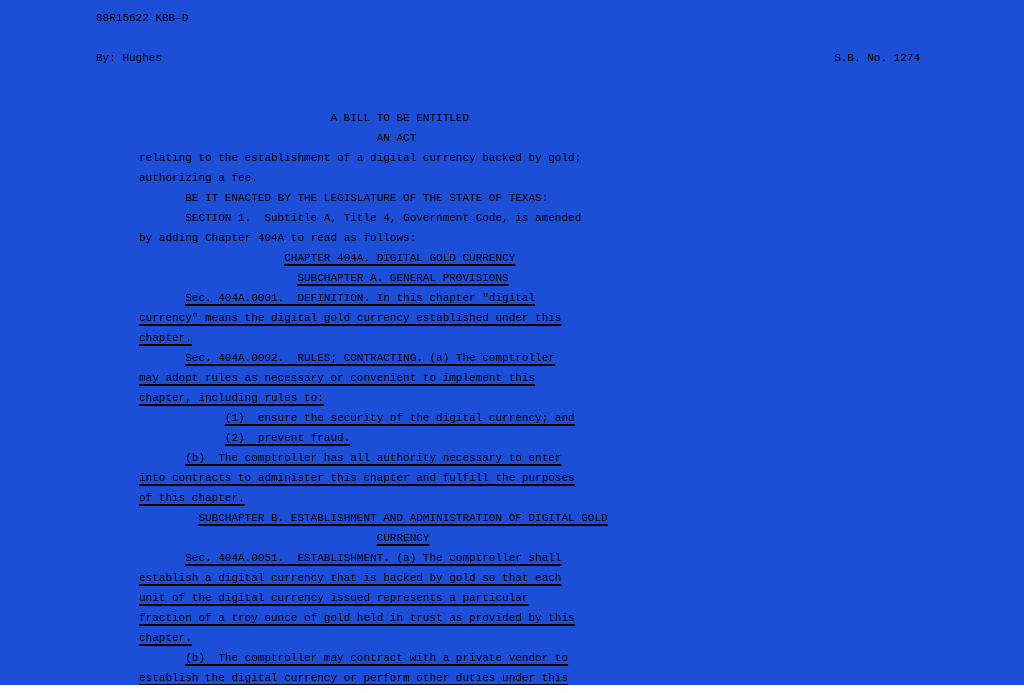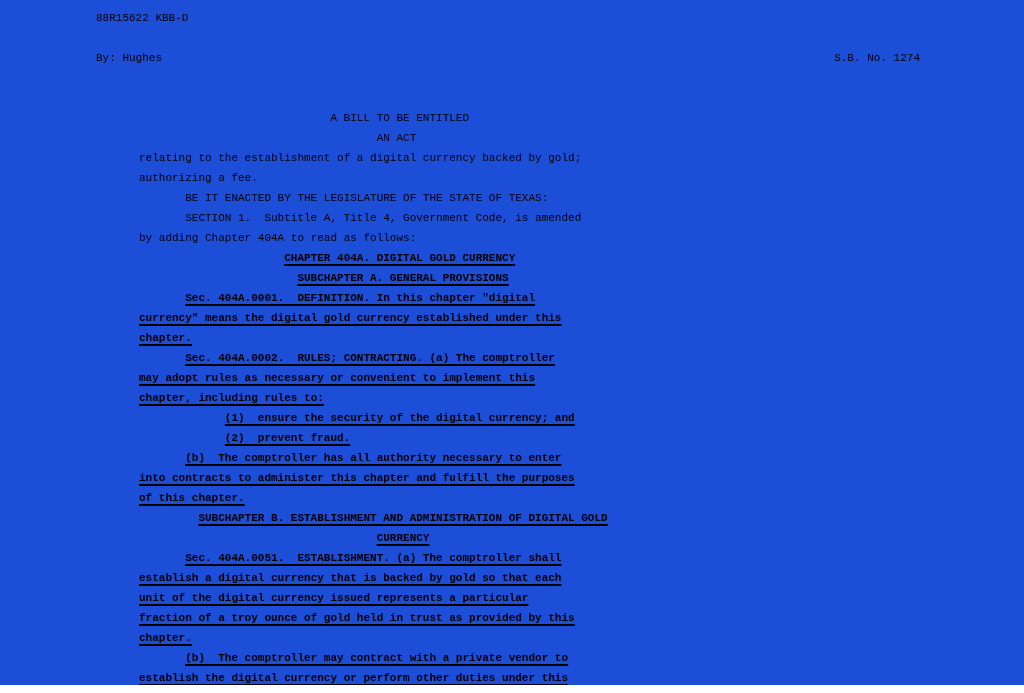--- a/index.html
+++ b/index.html
@@ -48,7 +48,6 @@
     text-decoration: underline;
     text-decoration-thickness: 1.5px;
     text-underline-offset: 3px;
-    font-weight: bold;
   }
 </style>
 </head>

